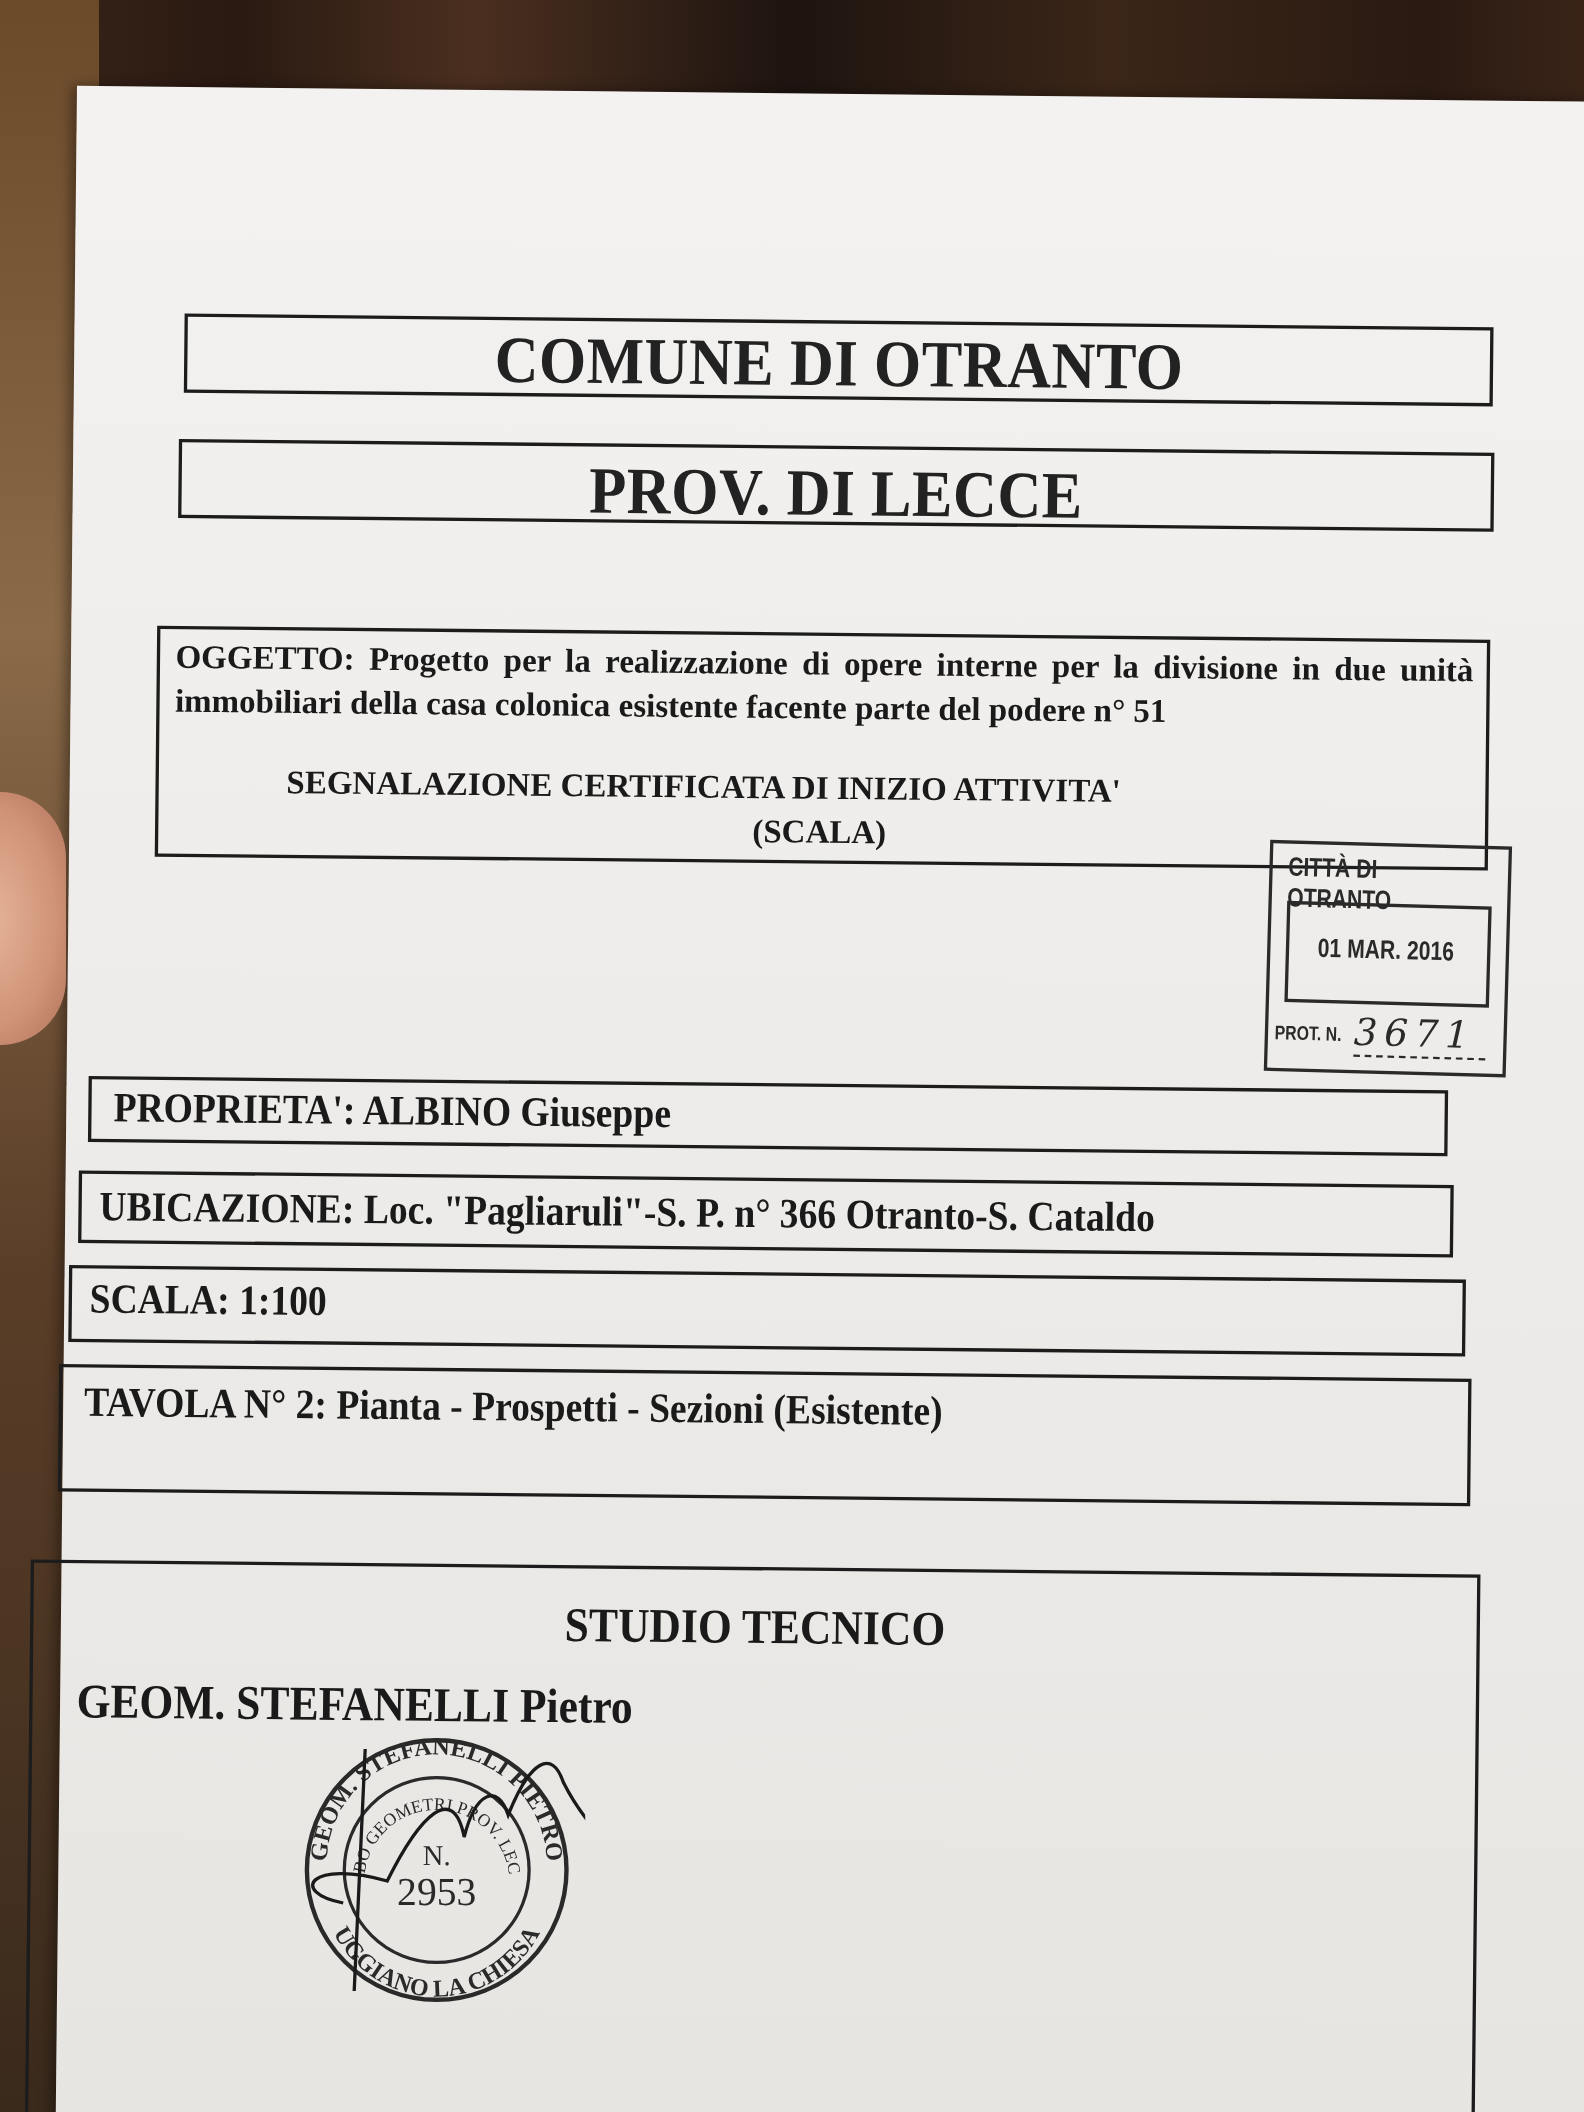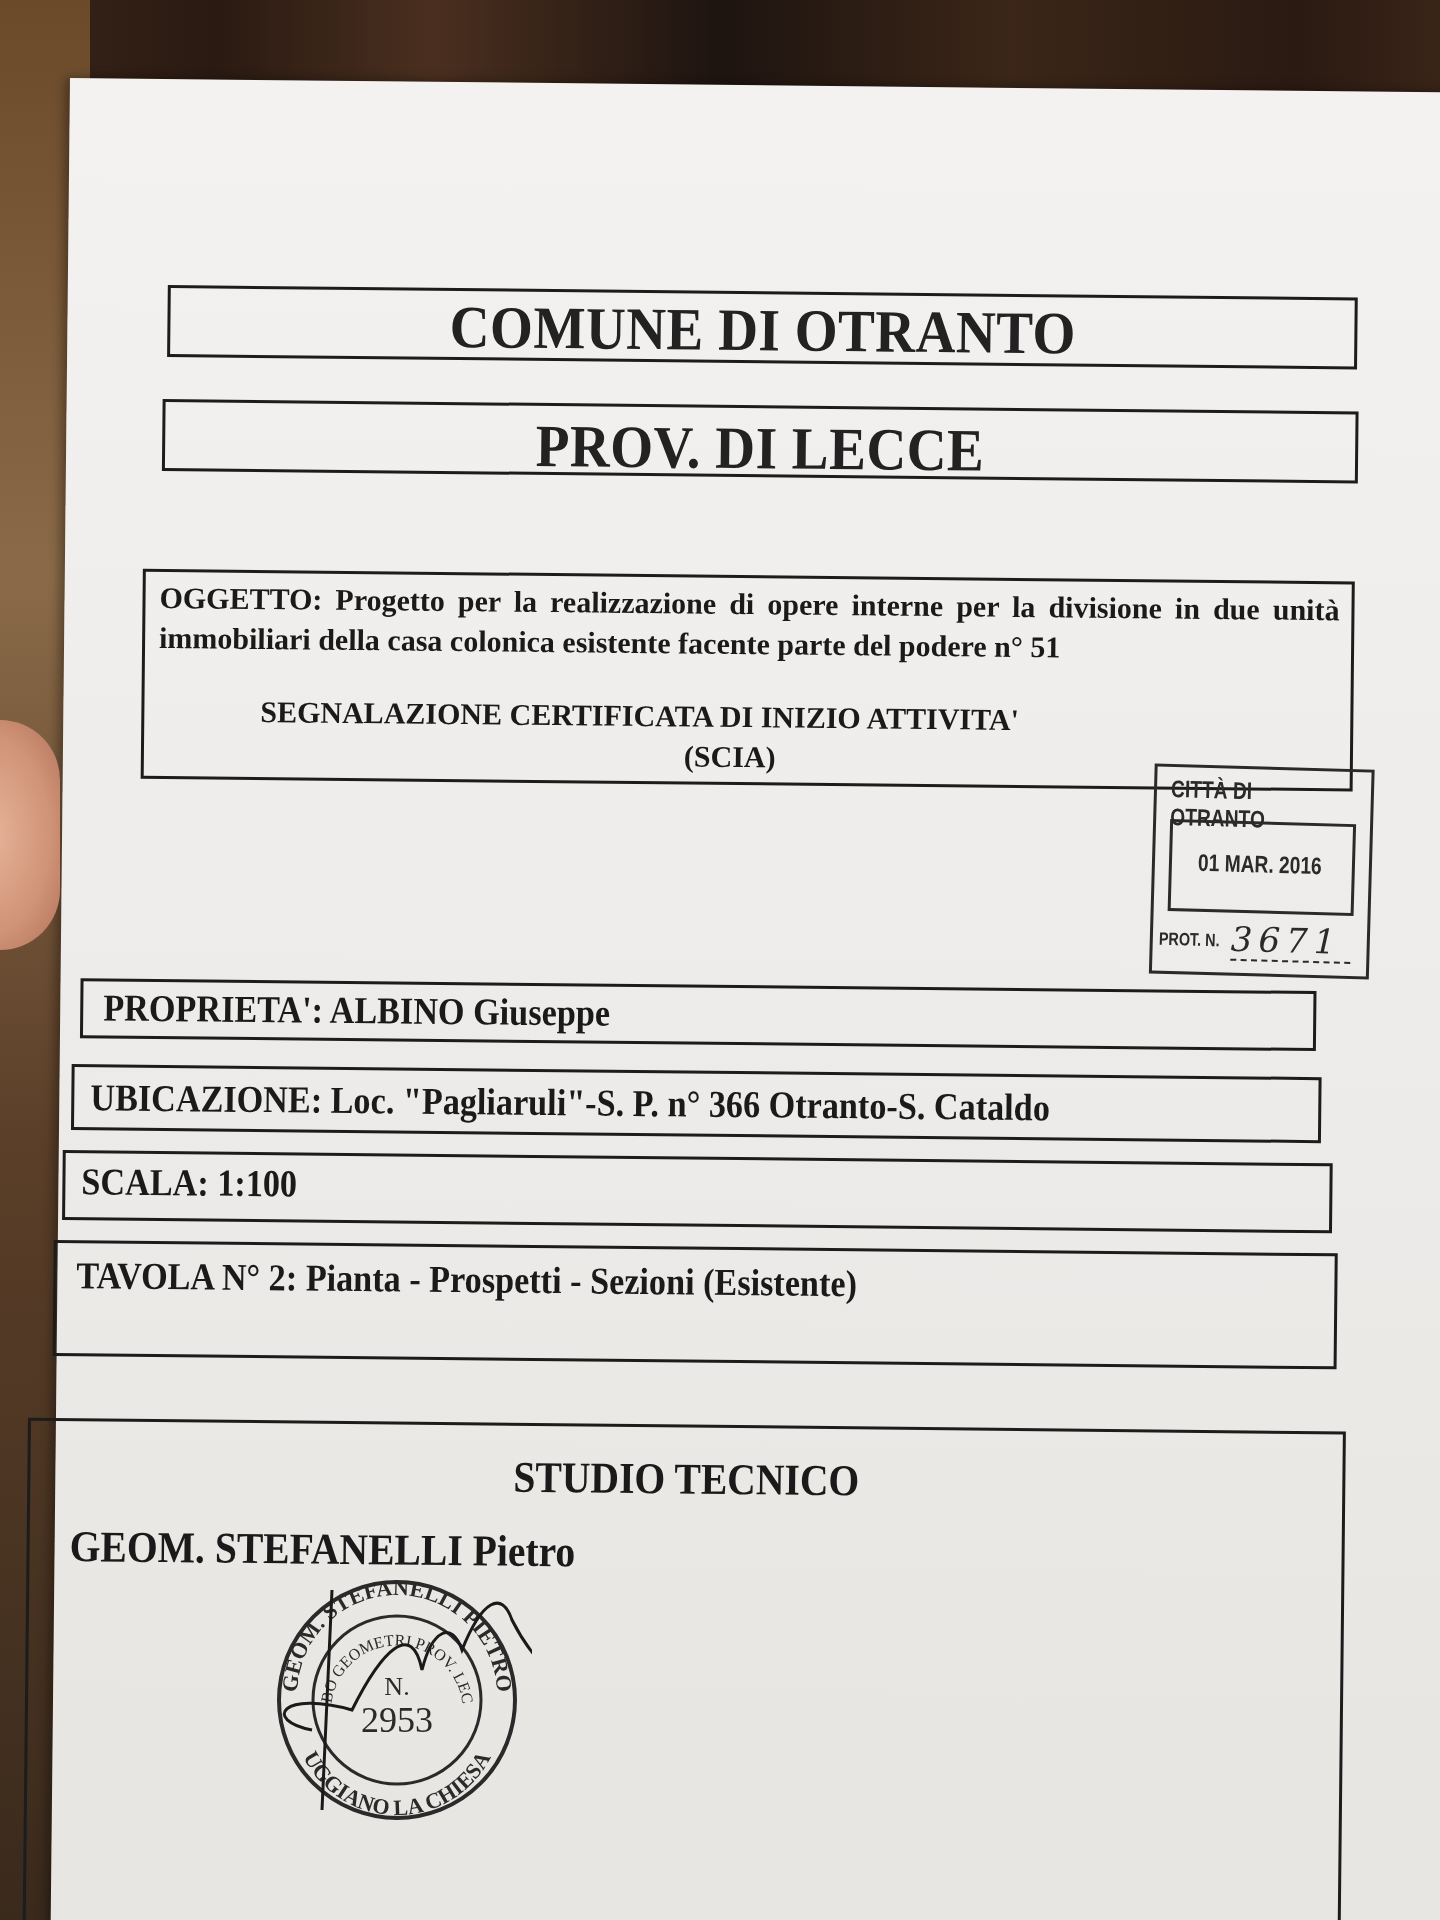--- a/index.html
+++ b/index.html
@@ -69,7 +69,7 @@
       <span>Progetto per la realizzazione di opere interne per la divisione in due unità immobiliari della casa colonica esistente facente parte del podere n° 51</span>
     </div>
     <div class="box-text" style="left:116px; top:122px; font-size:30px;">SEGNALAZIONE CERTIFICATA DI INIZIO ATTIVITA'</div>
-    <div class="box-text" style="left:540px; top:162px; font-size:30px;">(SCIA)</div>
+    <div class="box-text" style="left:540px; top:162px; font-size:30px;">(SCALA)</div>
   </div>
 
   <div class="stamp">

